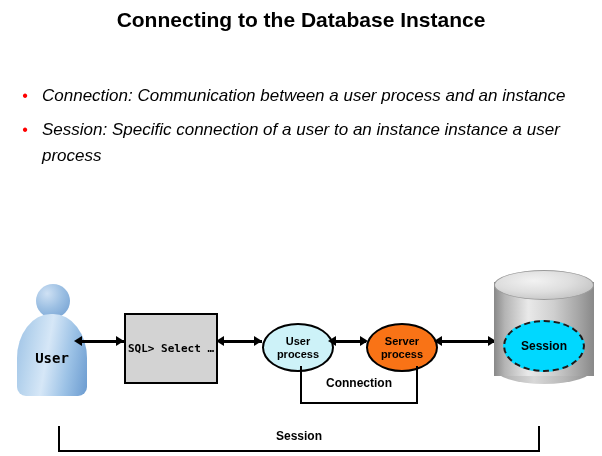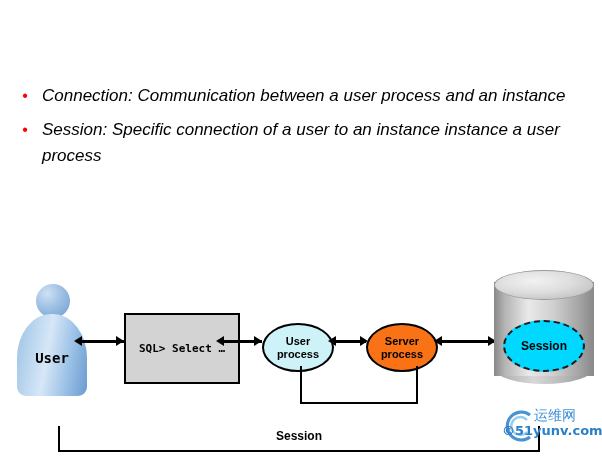--- a/index.html
+++ b/index.html
@@ -250,6 +250,7 @@
 
 <div id="slide">
 
+  <div id="slide-title">Connecting to the Database Instance</div>
 
   <div id="bullet-list">
 

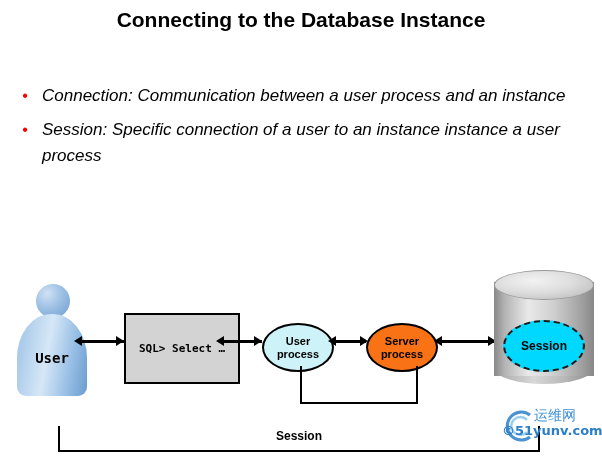--- a/index.html
+++ b/index.html
@@ -95,7 +95,7 @@
   #sql-box {
     position: absolute;
     left: 124px; top: 55px;
-    width: 116px; height: 71px;
+    width: 94px; height: 71px;
     background: #d3d3d3;
     border: 2px solid #000000;
     box-sizing: border-box;

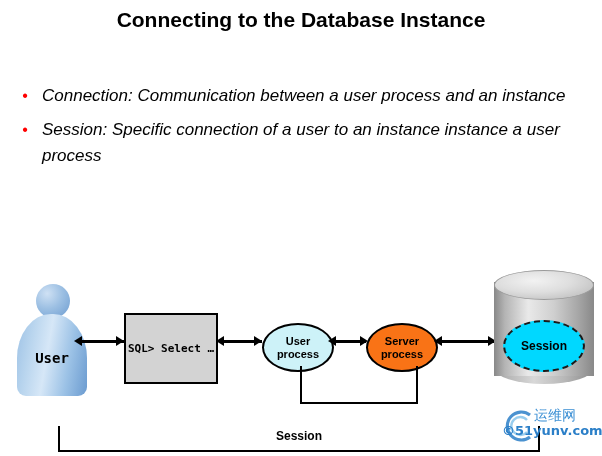--- a/index.html
+++ b/index.html
@@ -314,6 +314,7 @@
     </div>
 
     <div id="connection-bracket"></div>
+    <div id="connection-label">Connection</div>
 
     <div id="session-bracket"></div>
     <div id="session-bracket-label">Session</div>

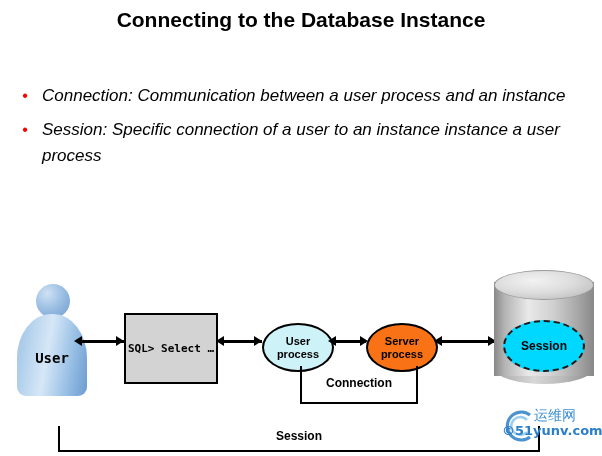--- a/index.html
+++ b/index.html
@@ -321,14 +321,6 @@
 
   </div>
 
-  <div id="watermark">
-    <svg width="40" height="40" viewBox="0 0 40 40" style="position:absolute;left:0;top:0;">
-      <path d="M30 9 A14 14 0 1 0 30 31" fill="none" stroke="#2b7fc8" stroke-width="3.2" opacity="0.85"></path>
-      <path d="M27 14 A9 9 0 1 0 27 26" fill="none" stroke="#7fc0ea" stroke-width="2.4" opacity="0.8"></path>
-    </svg>
-    <span id="wm-cn">运维网</span>
-    <span id="wm-url">©51yunv.com</span>
-  </div>
 
 </div>
 

